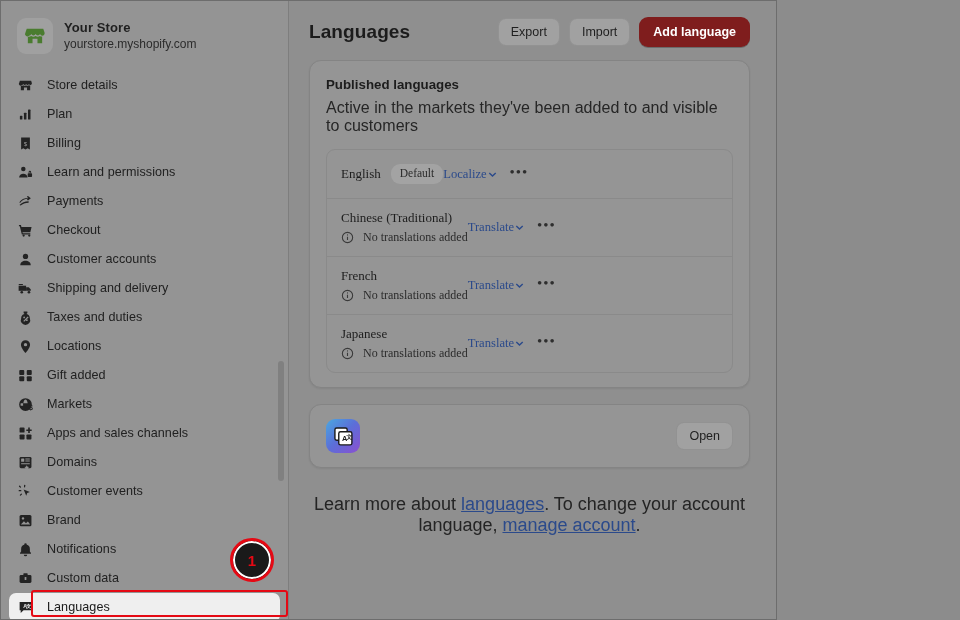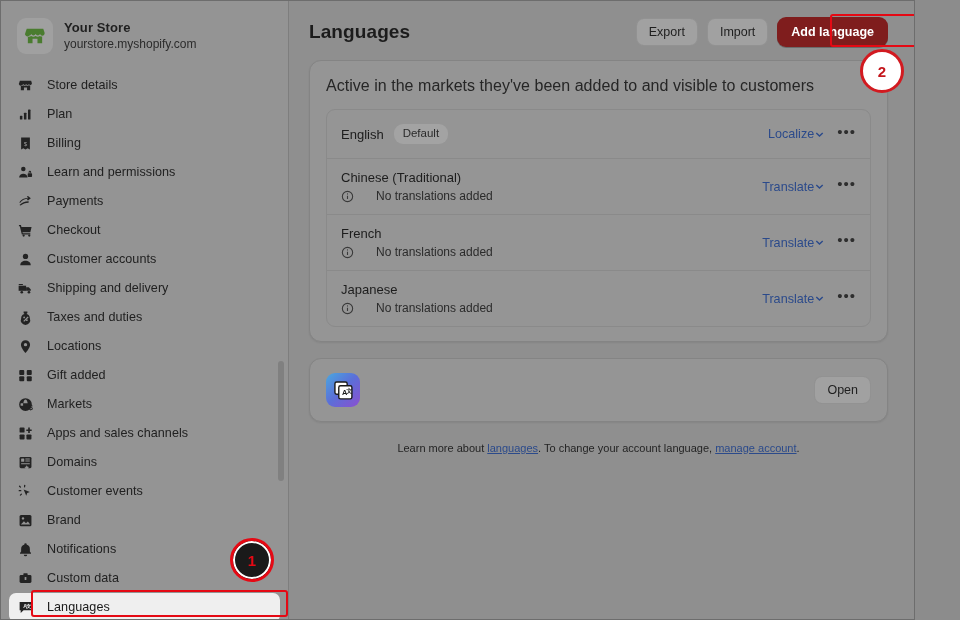--- a/index.html
+++ b/index.html
@@ -11,7 +11,7 @@
   }
   #app {
     position: relative;
-    width: 915px; height: 620px;
+    width: 777px; height: 620px;
     background: #8f8f8f;
     border: 1px solid #6d6d6d;
     display: flex;

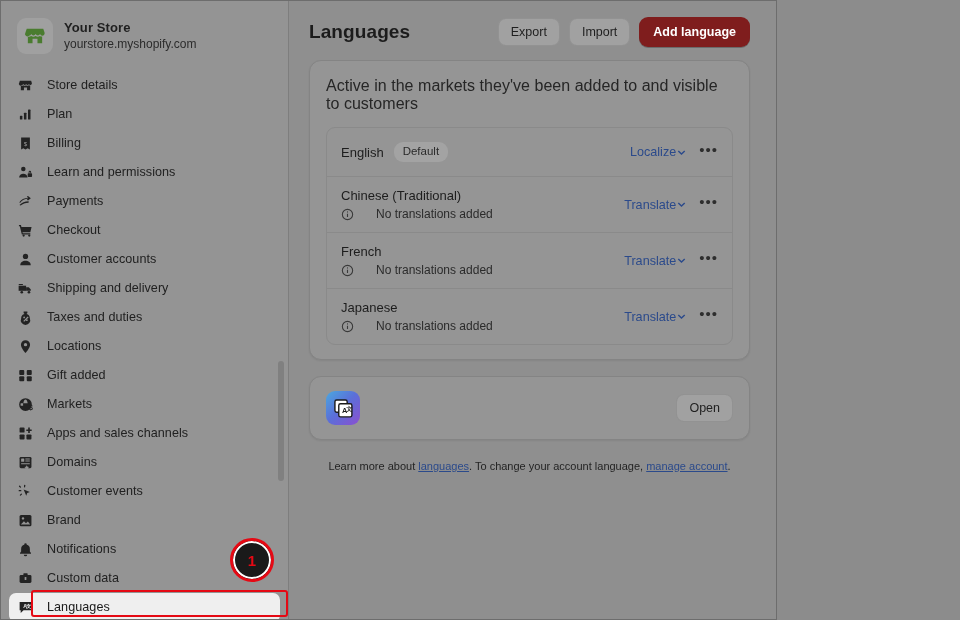--- a/index.html
+++ b/index.html
@@ -528,6 +528,7 @@
 
       <section class="card">
         <div class="card-pad">
+          <div class="card-title">Published languages</div>
           <div class="card-sub">Active in the markets they've been added to and visible to customers</div>
 
           <div class="lang-list">

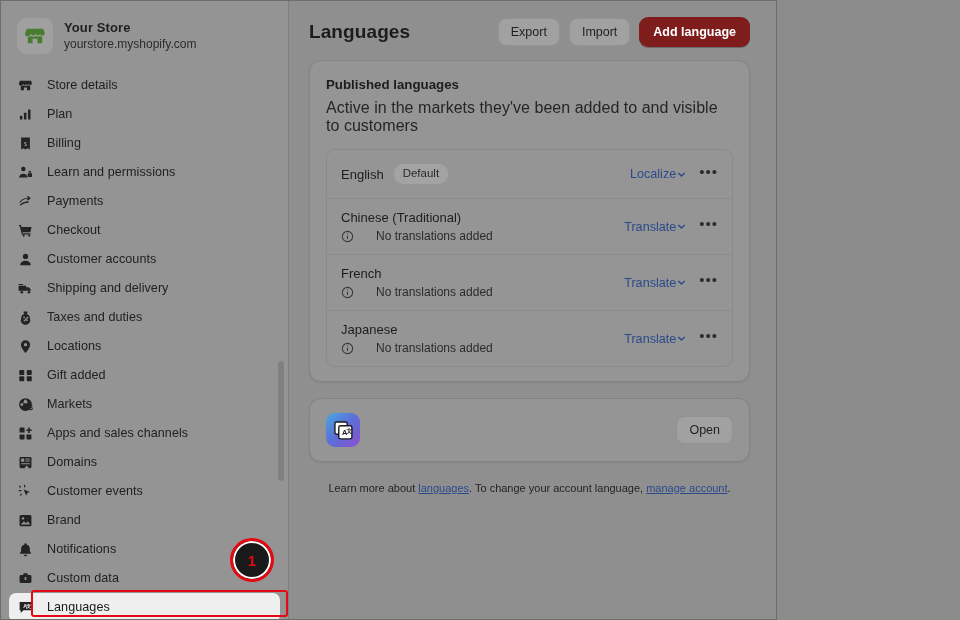--- a/index.html
+++ b/index.html
@@ -174,10 +174,11 @@
   .lang-row {
     display: flex;
     align-items: center;
-    justify-content: space-between;
+    justify-content: flex-start;
     padding: 11px 14px 11px 14px;
     min-height: 49px;
     border-bottom: 1px solid #8a8a8a;
+    font-family: Liberation Serif, serif;
   }
   .lang-row:last-child { border-bottom: none; }
   .lang-left { display: flex; flex-direction: column; gap: 4px; }

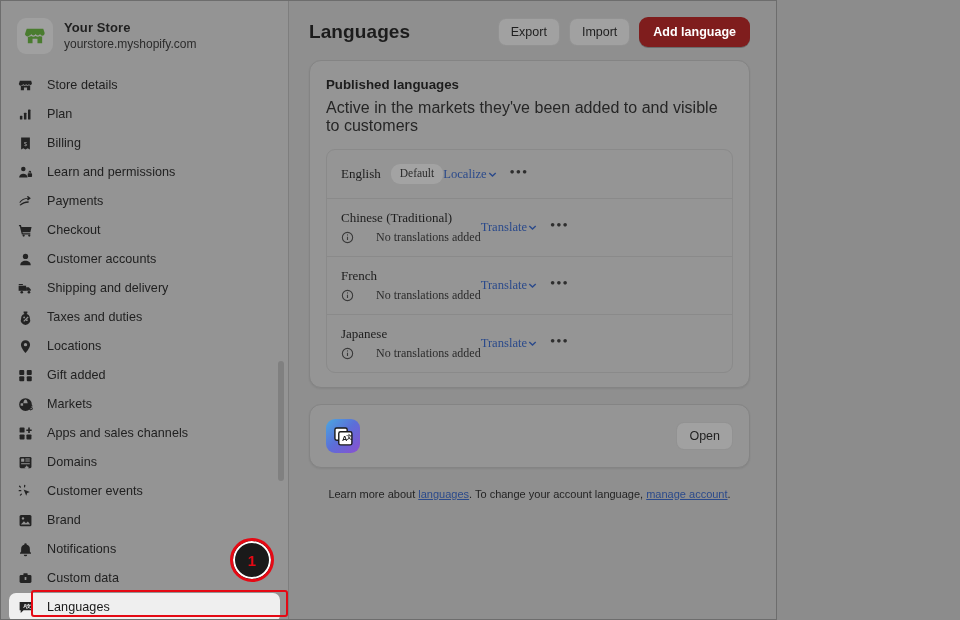--- a/index.html
+++ b/index.html
@@ -193,7 +193,7 @@
     line-height: 1.25;
   }
   .lang-status {
-    display: flex; align-items: center; gap: 22px;
+    display: flex; align-items: center; gap: 9px;
     font-size: 12px; color: #2b2b2b;
   }
   .info-ic { width: 13px; height: 13px; flex: 0 0 13px; color: #3a3a3a; }

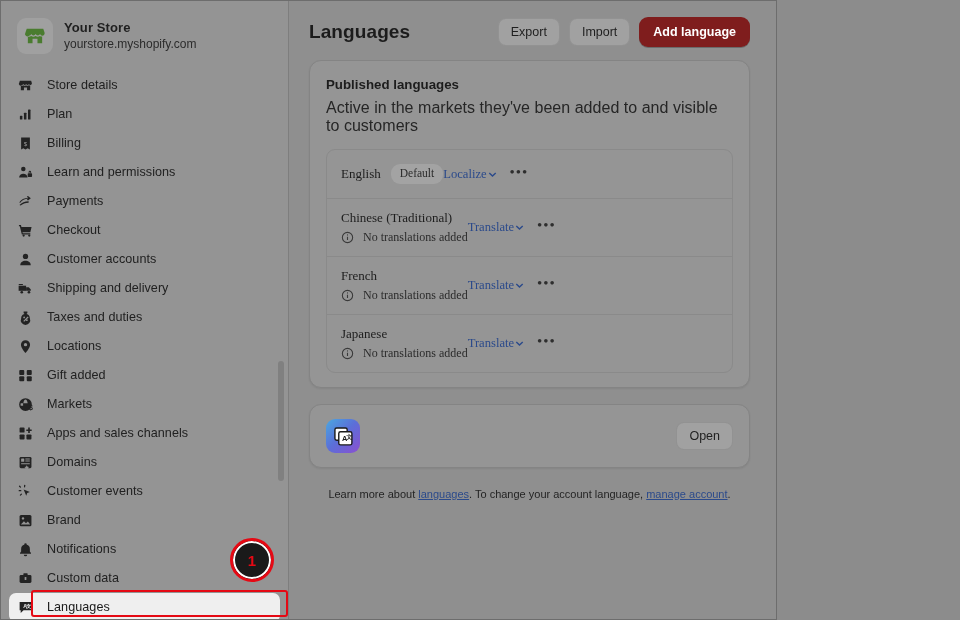--- a/index.html
+++ b/index.html
@@ -238,9 +238,9 @@
 
   .footnote {
     text-align: center;
-    font-size: 11px;
+    font-size: 18px;
     color: #242424;
-    margin-top: 20px;
+    margin-top: 26px;
   }
   .footnote a {
     color: #2b4a8b;

